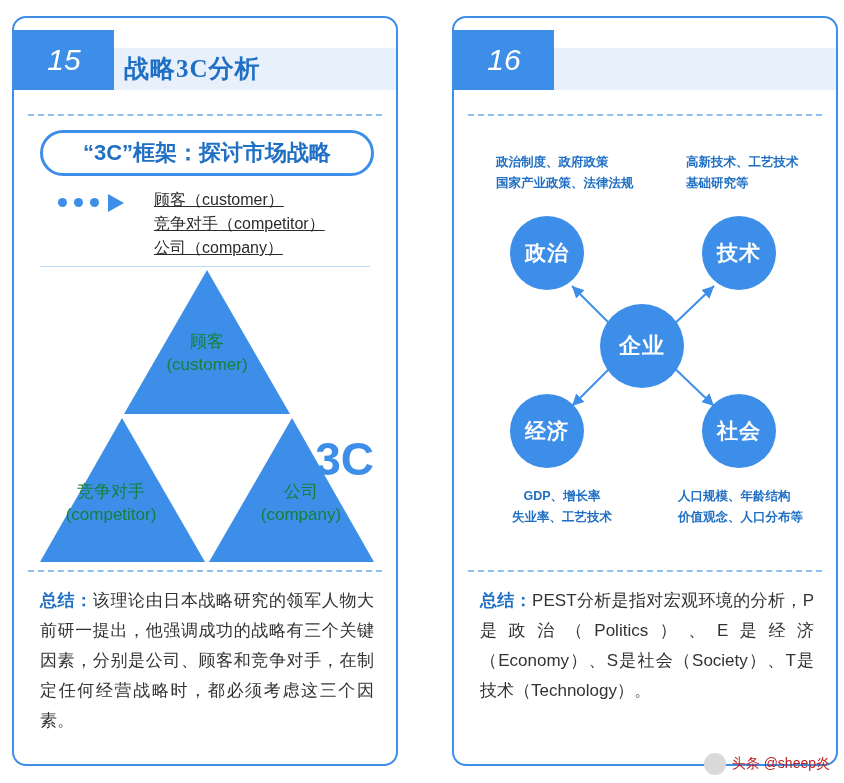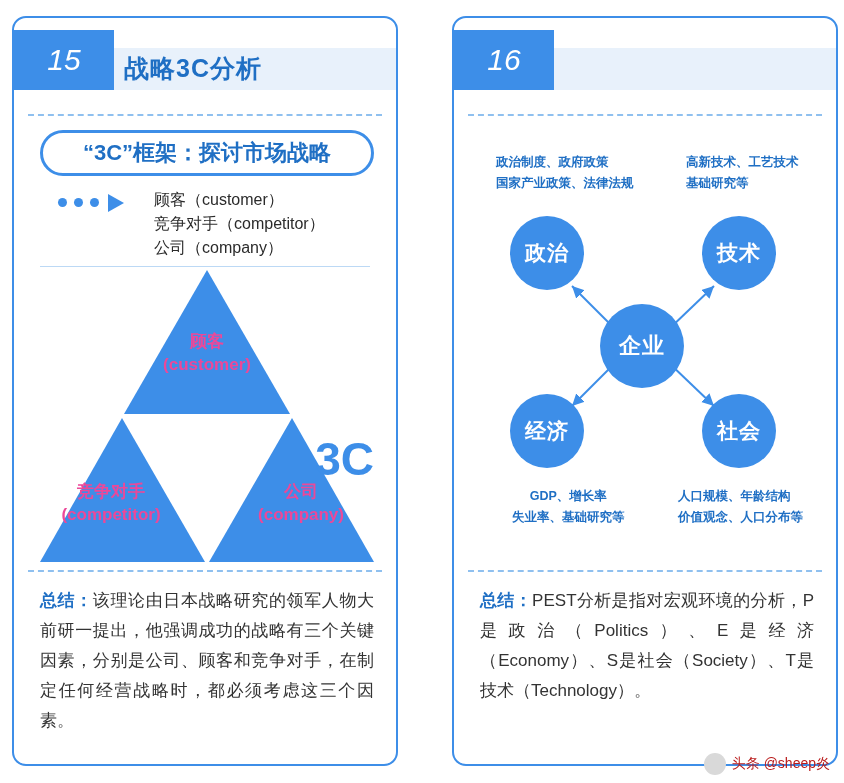--- a/index.html
+++ b/index.html
@@ -68,6 +68,7 @@
     font-weight: bold;
     color: #1f6fc4;
     letter-spacing: 1px;
+    font-family: Liberation Serif, serif;
   }
   .dashed-sep {
     position: absolute;

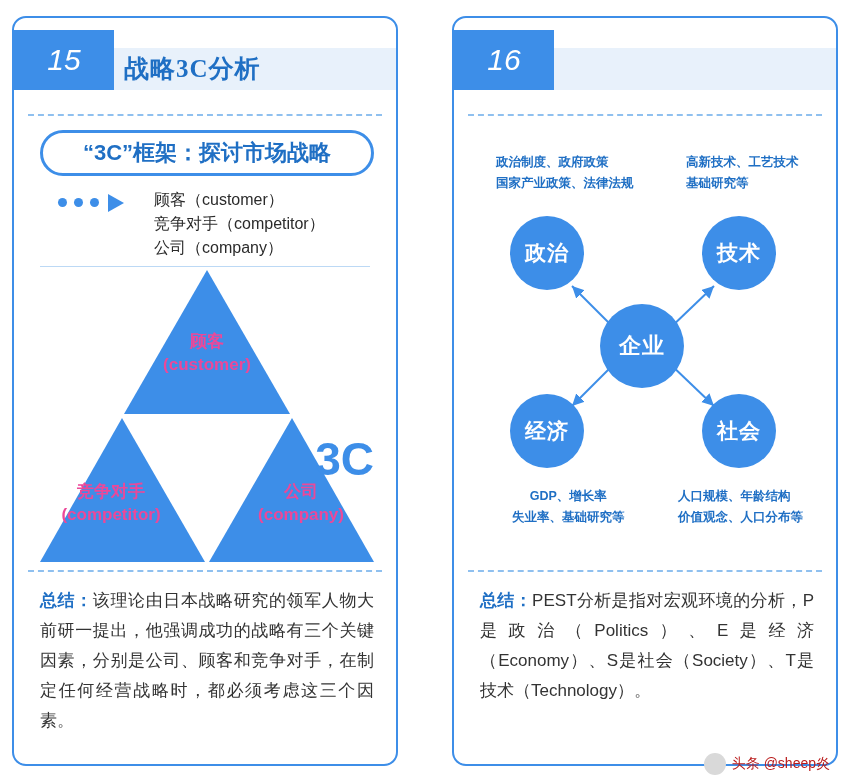--- a/index.html
+++ b/index.html
@@ -133,6 +133,7 @@
     color: #2b2b2b;
     font-size: 16px;
     line-height: 24px;
+    text-decoration: underline;
   }
   .three-c-list div { white-space: nowrap; }
   .thin-rule {

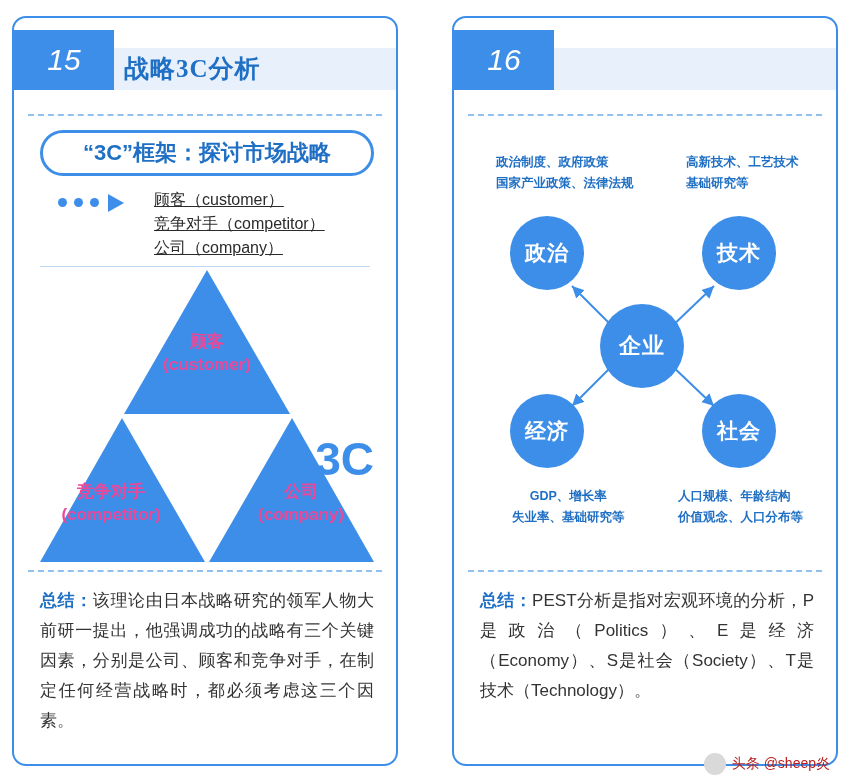--- a/index.html
+++ b/index.html
@@ -166,9 +166,9 @@
   .tri-label {
     position: absolute;
     text-align: center;
-    color: #ec4899;
+    color: #15803d;
     font-size: 17px;
-    font-weight: bold;
+    font-weight: normal;
     line-height: 23px;
     z-index: 4;
   }

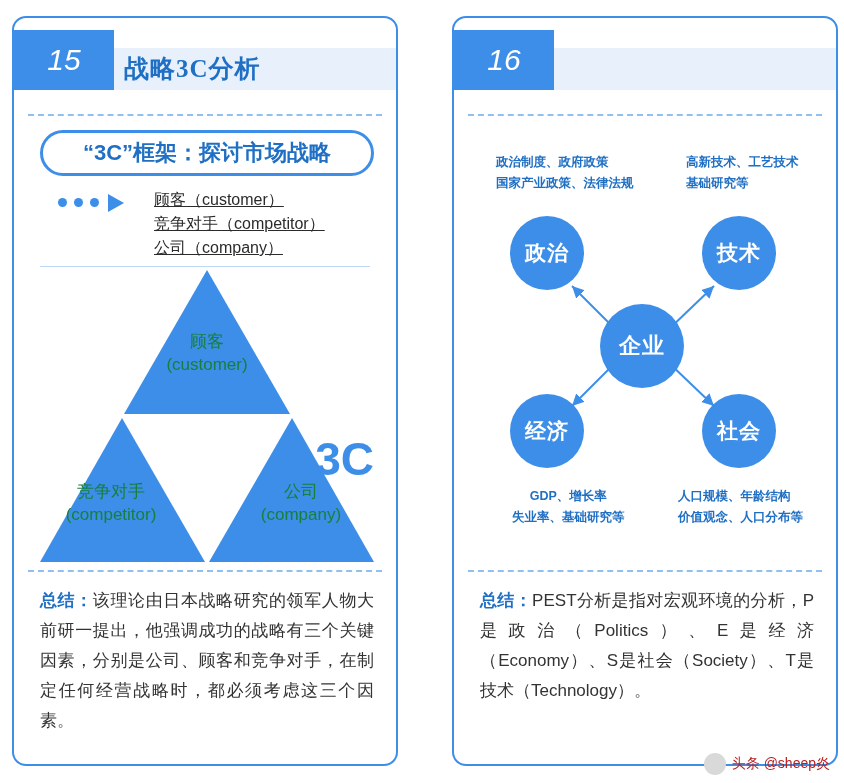--- a/index.html
+++ b/index.html
@@ -348,7 +348,7 @@
       </div>
       <div class="pest-note" id="note-eco">
         <div>GDP、增长率</div>
-        <div>失业率、基础研究等</div>
+        <div>失业率、工艺技术</div>
       </div>
       <div class="pest-note" id="note-soc">
         <div>人口规模、年龄结构</div>

